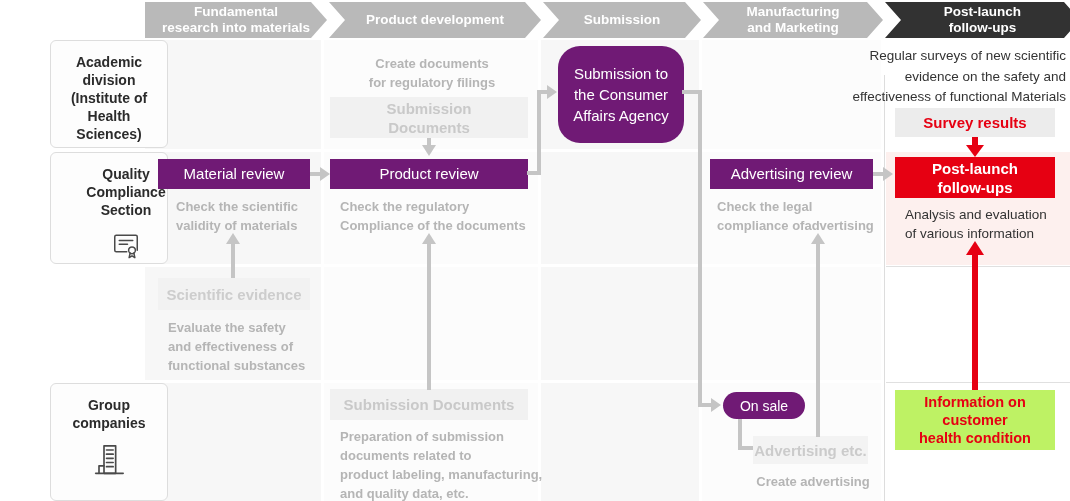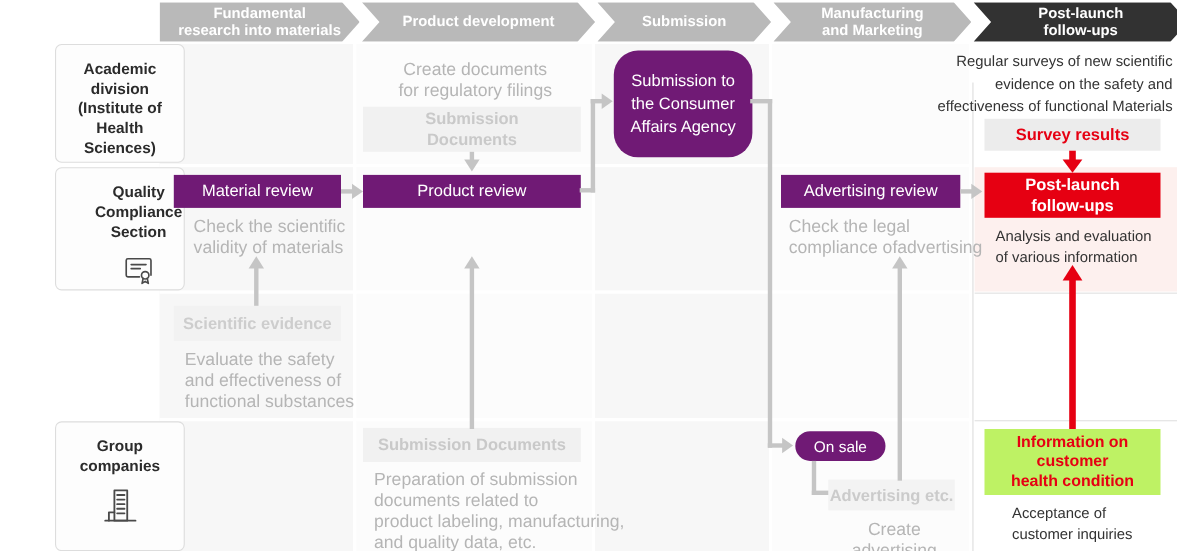--- a/index.html
+++ b/index.html
@@ -38,7 +38,7 @@
   .rounded{border-radius:22px;}
   .pill{border-radius:14px;}
 
-  .desc{position:absolute;font-size:16px;line-height:19px;color:#b5b5b5;}
+  .desc{position:absolute;font-size:13px;line-height:19px;color:#b5b5b5;font-weight:bold;}
   .desc-dark{position:absolute;font-size:13.5px;line-height:19px;color:#333;}
 
   

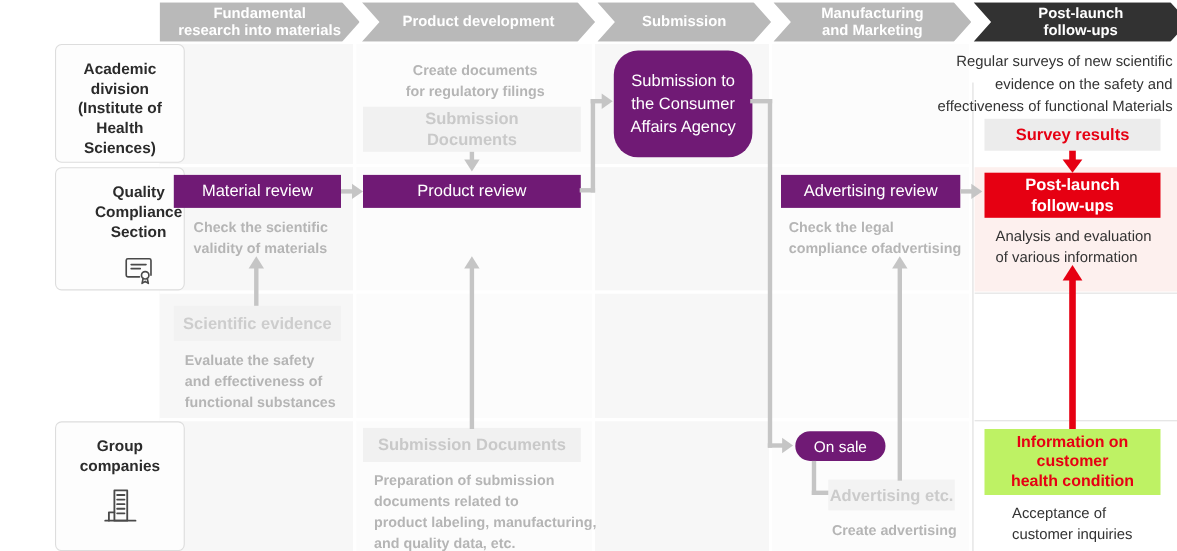--- a/index.html
+++ b/index.html
@@ -124,6 +124,8 @@
   <div class="desc pre" style="left:176px;top:197px;">Check the scientific
 validity of materials</div>
   <div class="box-gray" style="left:330px;top:159px;width:198px;height:30px;">Product review</div>
+  <div class="desc pre" style="left:340px;top:197px;">Check the regulatory
+Compliance of the documents</div>
   <div class="box-gray" style="left:710px;top:159px;width:163px;height:30px;">Advertising review</div>
   <div class="desc pre" style="left:717px;top:197px;">Check the legal
 compliance ofadvertising</div>

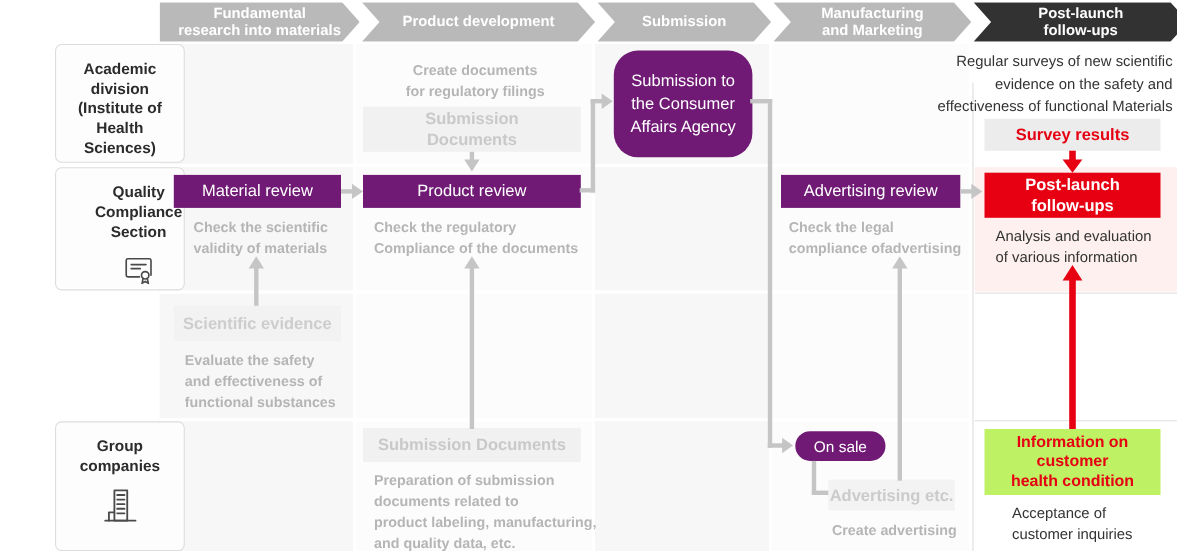--- a/index.html
+++ b/index.html
@@ -150,8 +150,6 @@
   <div class="box-redtext pre" style="left:895px;top:390px;width:160px;height:60px;font-size:14.5px;line-height:18px;">Information on
 customer
 health condition</div>
-  <div class="desc-dark pre" style="left:920px;top:457px;">Acceptance of
-customer inquiries</div>
 
   <div class="ln" style="left:310px;top:172px;width:12px;height:4px;"></div>
   <div class="ar ar-right" style="left:320px;top:167px;"></div>

